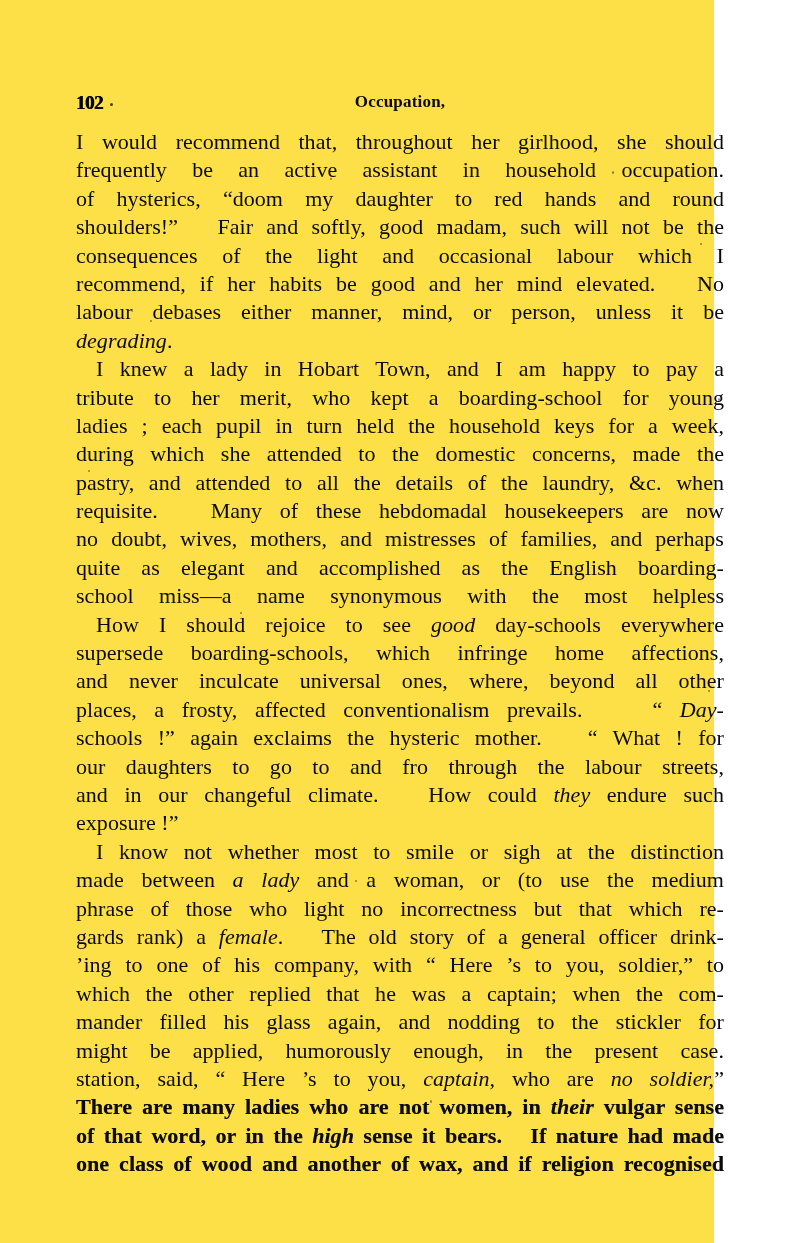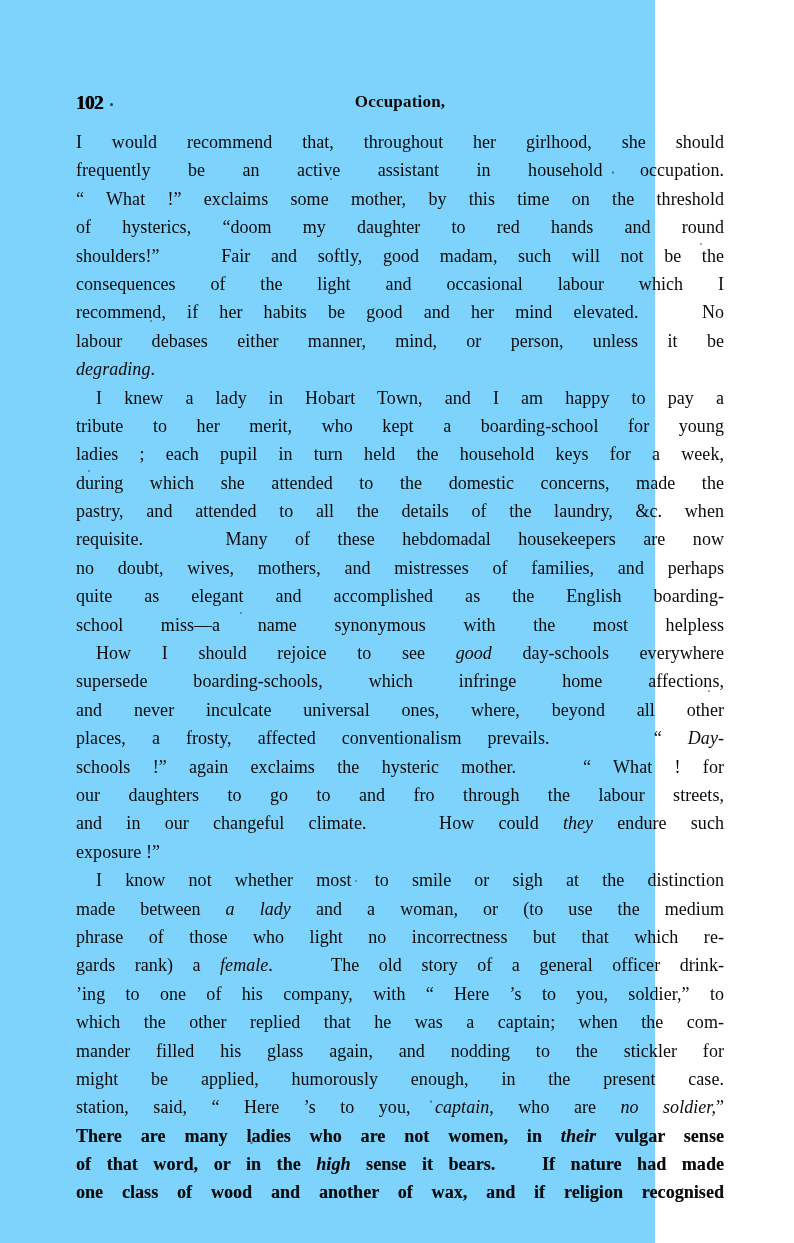--- a/index.html
+++ b/index.html
@@ -21,9 +21,9 @@
     position: absolute;
     left: 0;
     top: 0;
-    width: 655px;
+    width: 714px;
     height: 1243px;
-    background: #7dd3fc;
+    background: #fde047;
   }
 
   

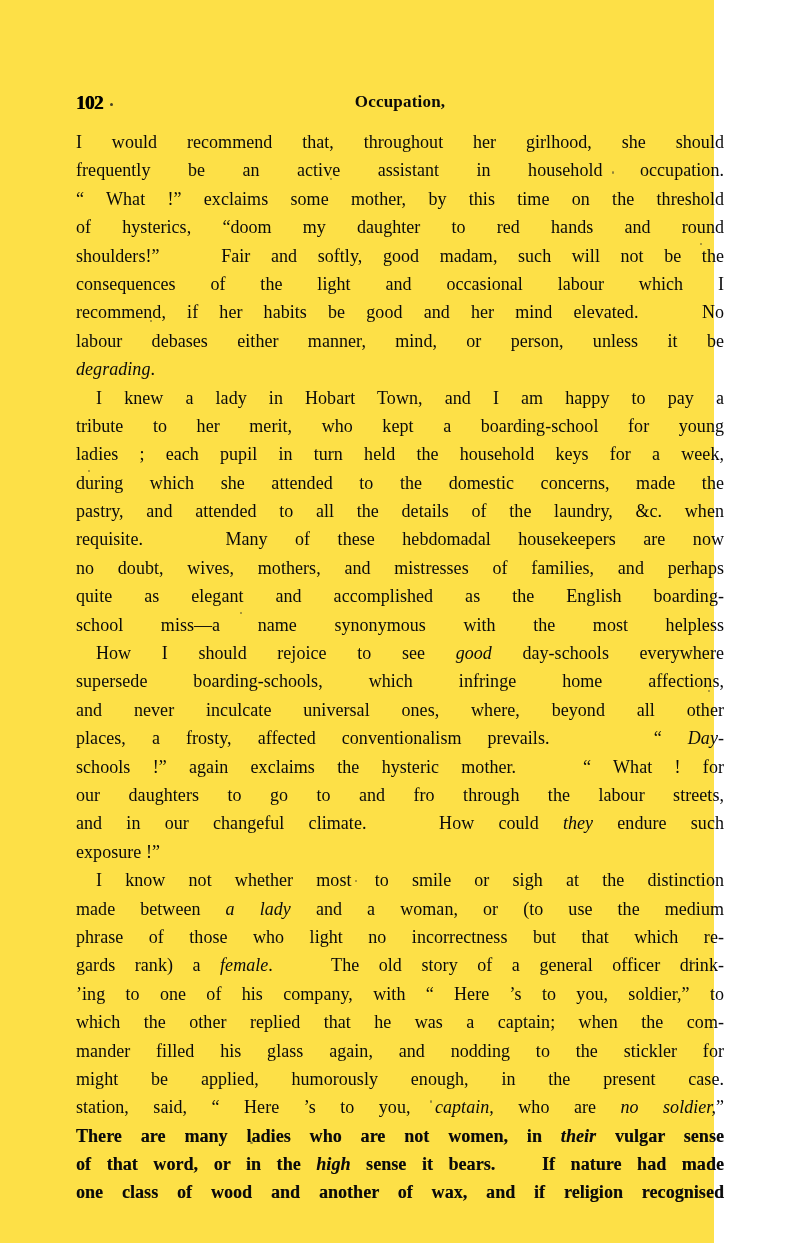--- a/index.html
+++ b/index.html
@@ -78,7 +78,7 @@
     display: block;
     height: 28.4px;
     line-height: 28.4px;
-    font-size: 18px;
+    font-size: 22px;
     white-space: nowrap;
     letter-spacing: 0.05px;
     filter: blur(0.16px);

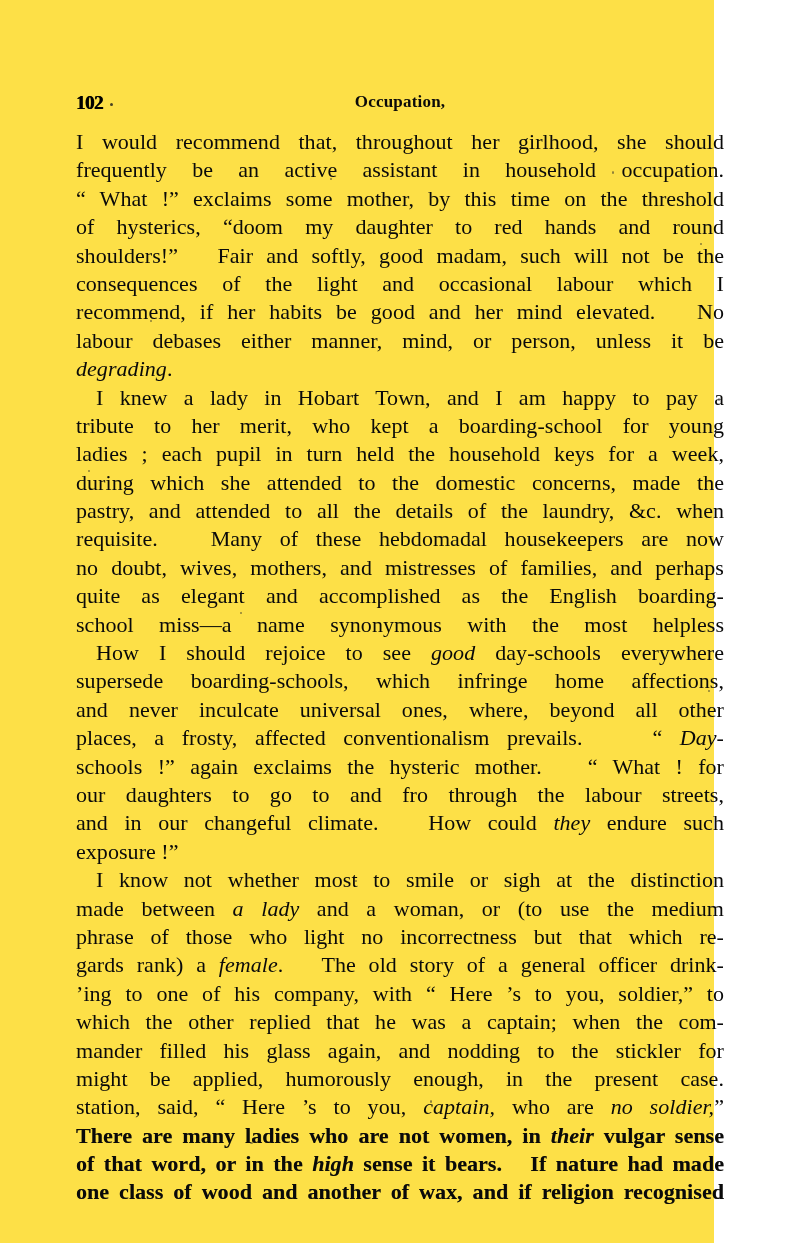--- a/index.html
+++ b/index.html
@@ -122,7 +122,6 @@
     <div>
       <div class="line j">I would recommend that, throughout her girlhood, she should</div>
       <div class="line j">frequently be an active assistant in household occupation.</div>
-      <div class="line j">“ What !” exclaims some mother, by this time on the threshold</div>
       <div class="line j">of hysterics, “doom my daughter to red hands and round</div>
       <div class="line j">shoulders!”&nbsp;&nbsp; Fair and softly, good madam, such will not be the</div>
       <div class="line j">consequences of the light and occasional labour which I</div>

